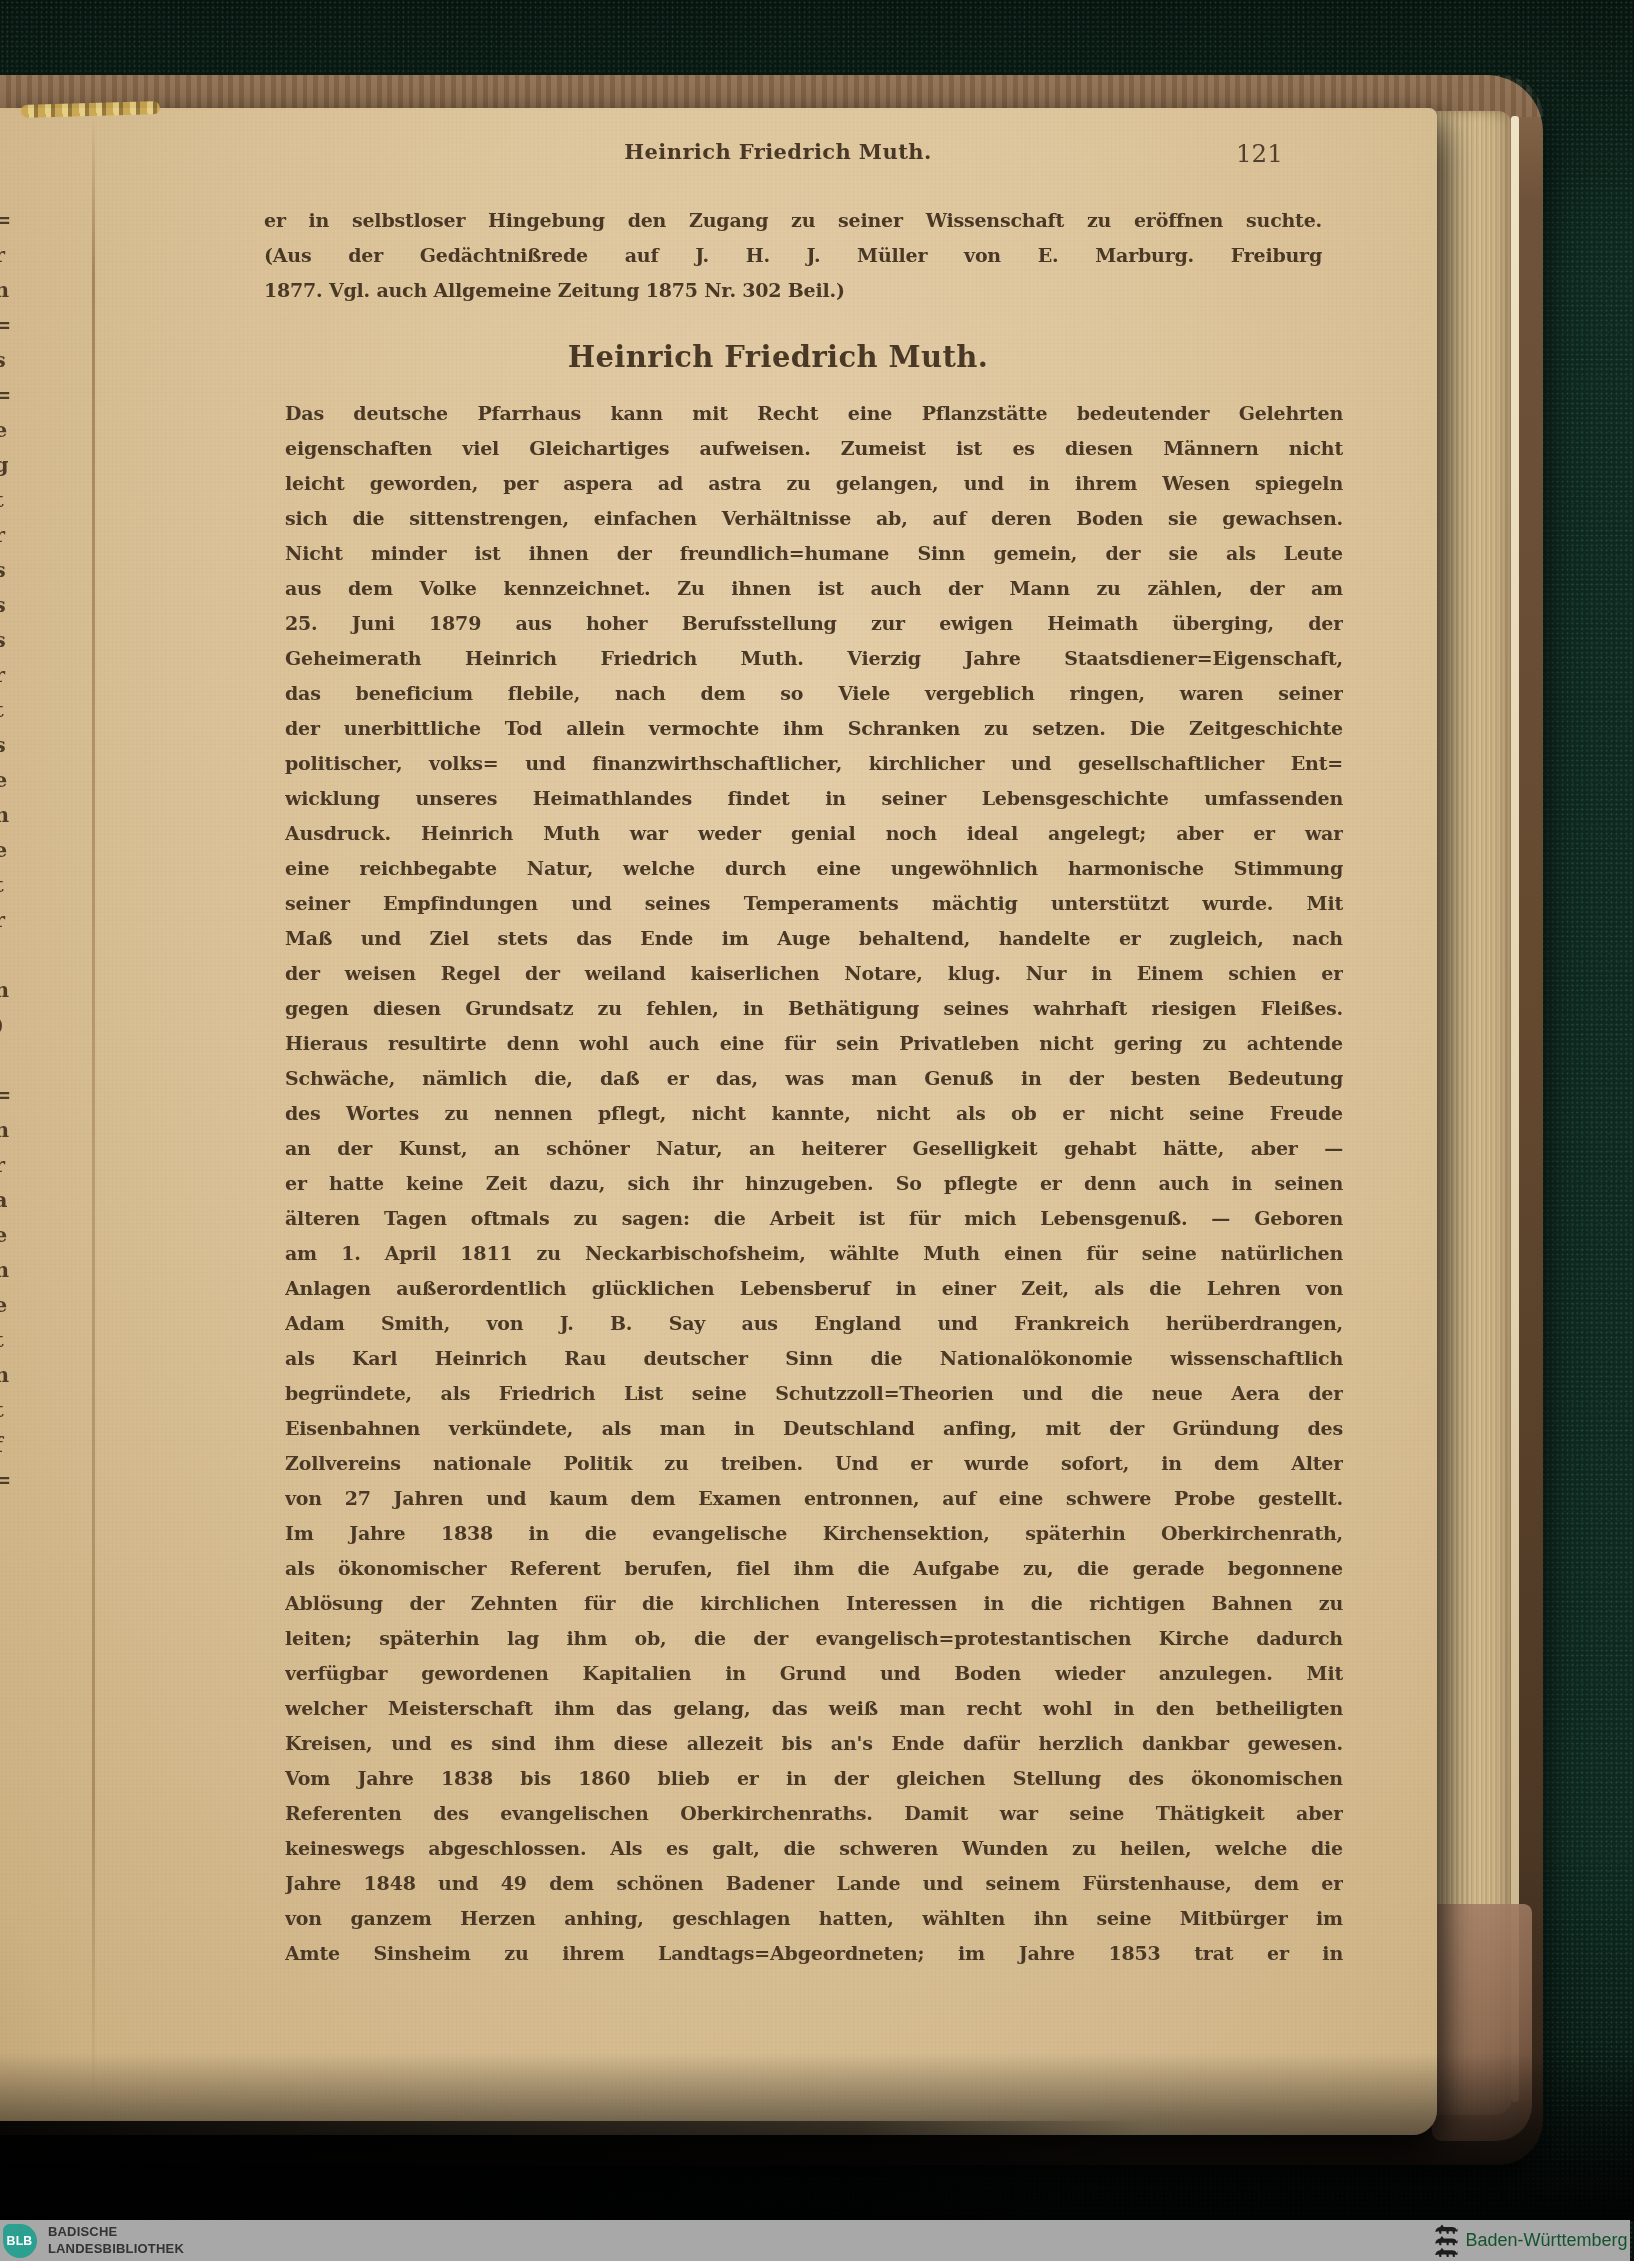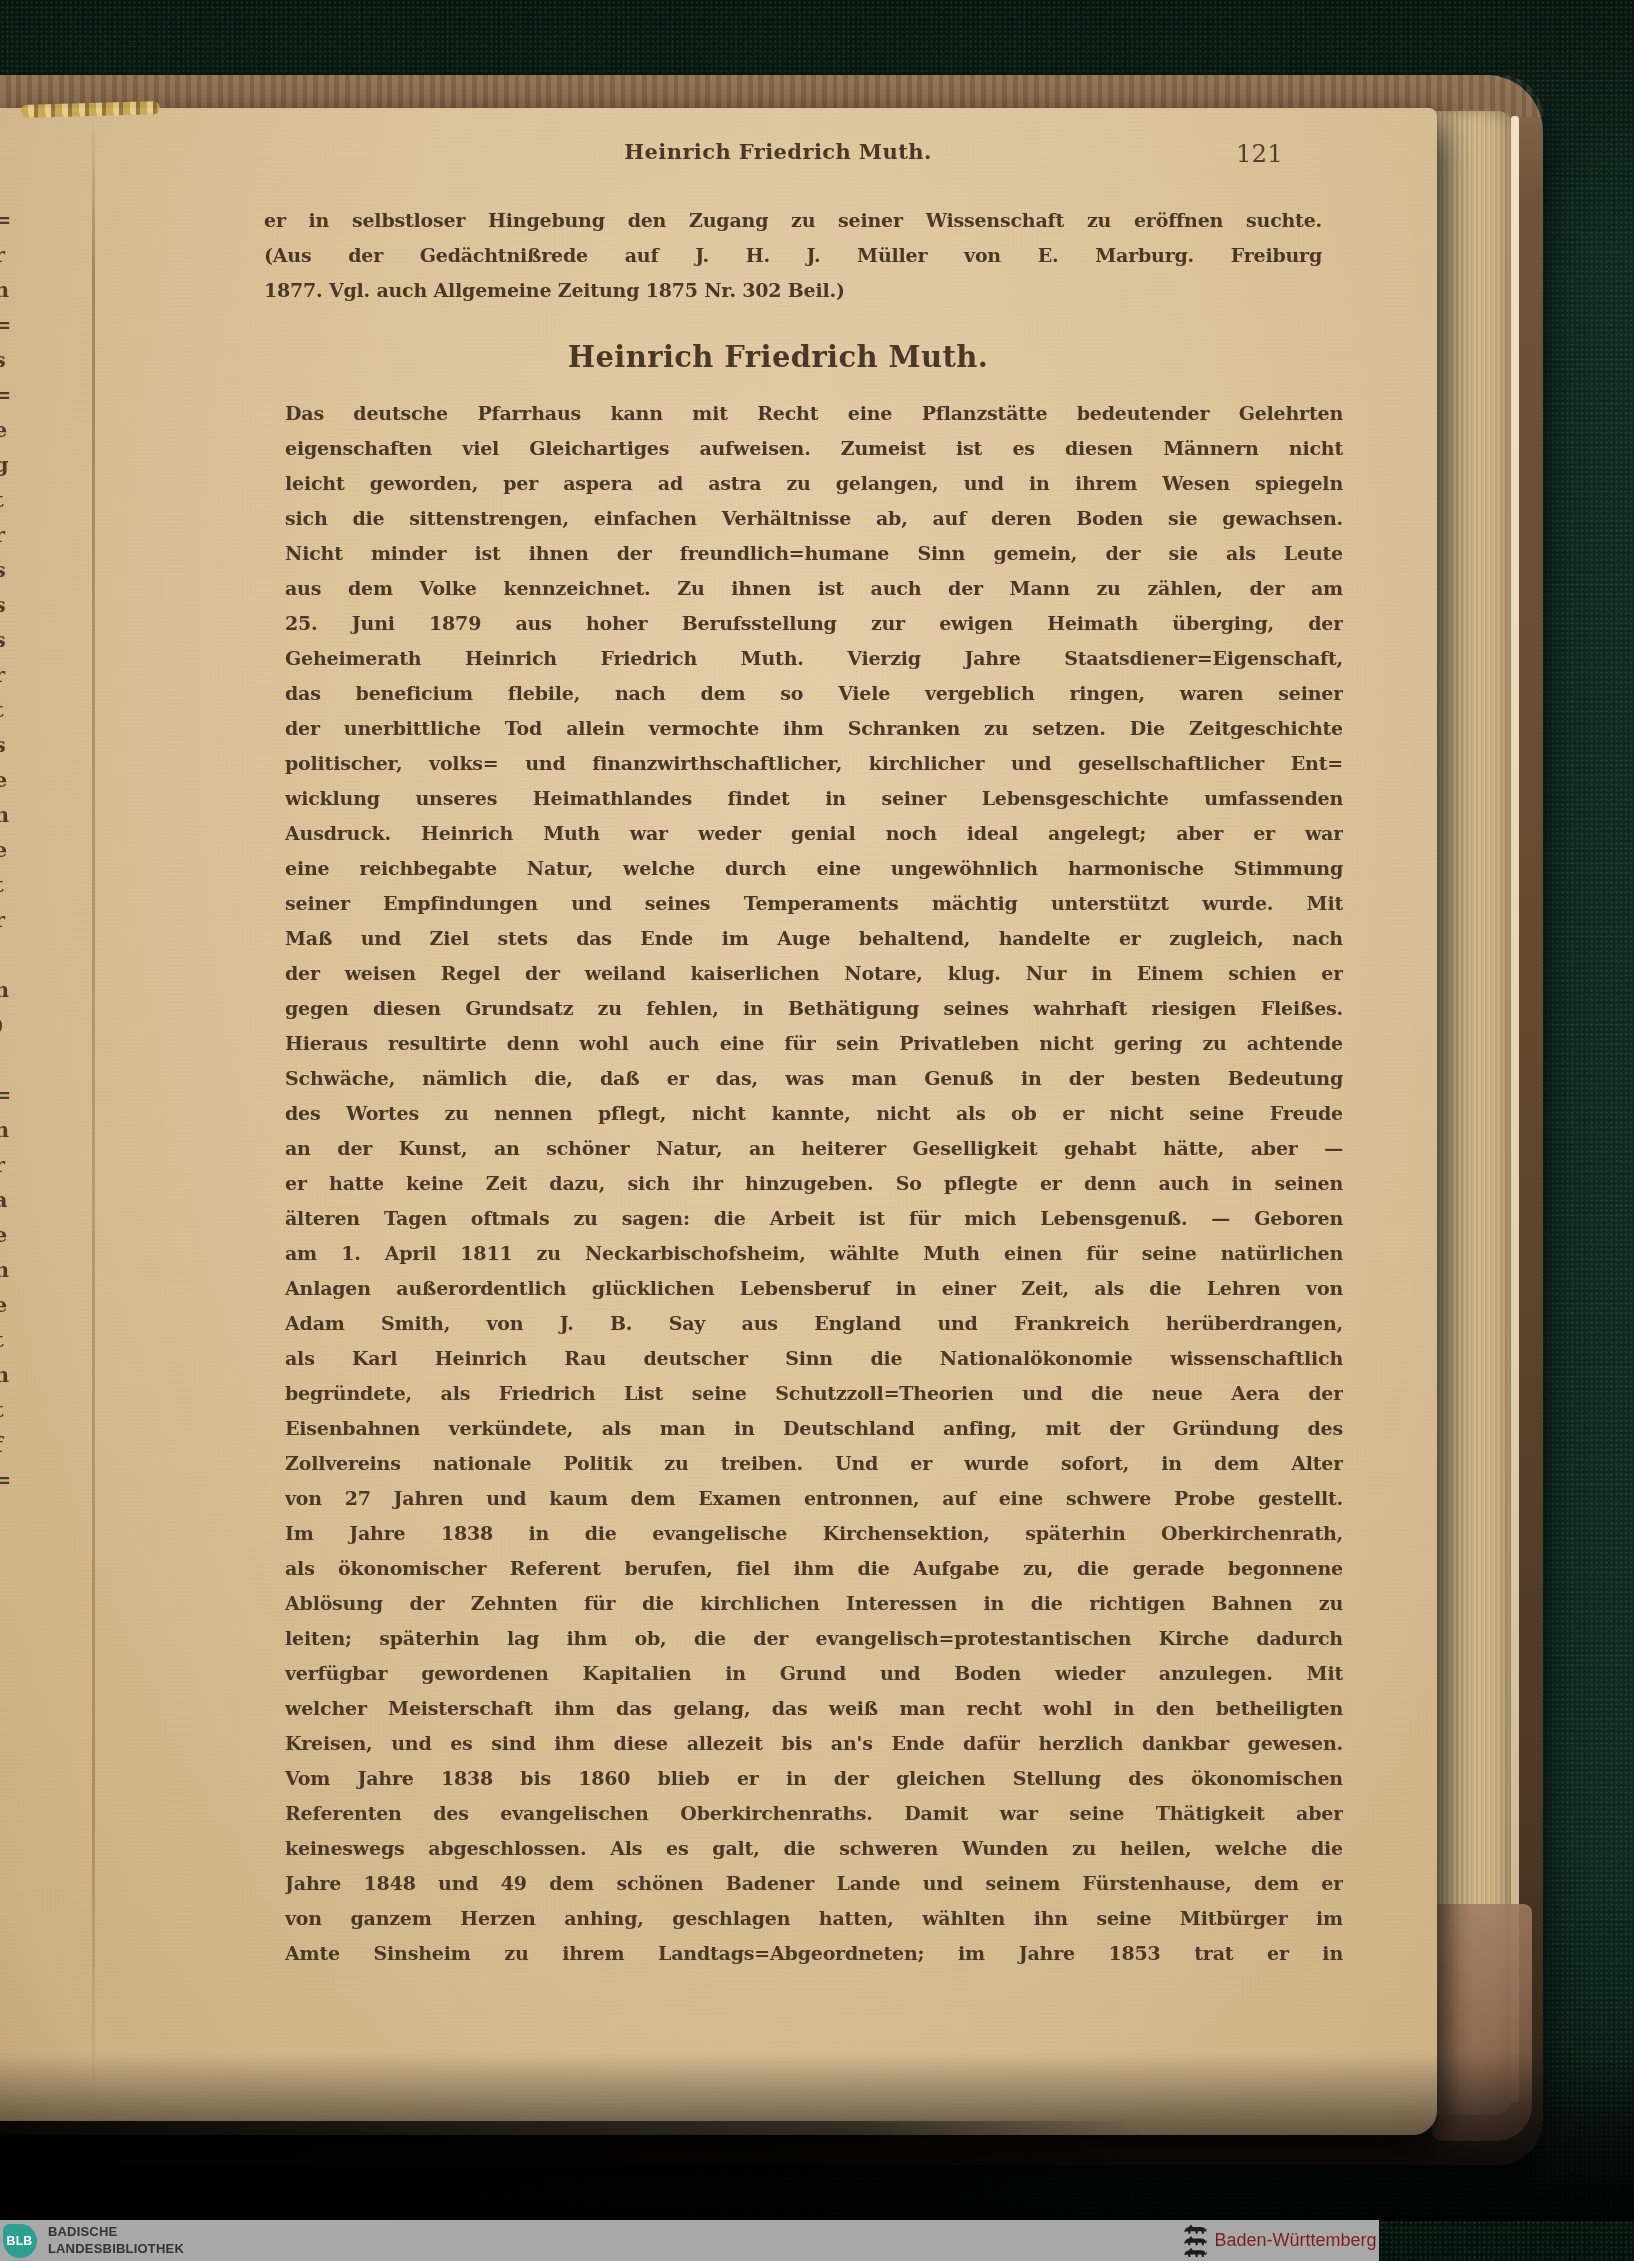--- a/index.html
+++ b/index.html
@@ -81,7 +81,7 @@
     background:linear-gradient(to right,rgba(0,0,0,.92),rgba(0,0,0,.55) 75%,rgba(0,0,0,0));}
 
   
-  .footer{position:absolute;left:0;top:2220px;width:1379px;height:41px;background:#a8a8a8;
+  .footer{position:absolute;left:0;top:2220px;width:1630px;height:41px;background:#a8a8a8;
     font-family:"Liberation Sans", sans-serif;}
   .blb-group{position:absolute;left:2.5px;top:0;height:41px;display:flex;align-items:center;}
   .blb-badge{width:34px;height:34px;background:#2b9f90;border-radius:6.5px 50% 50% 50%;

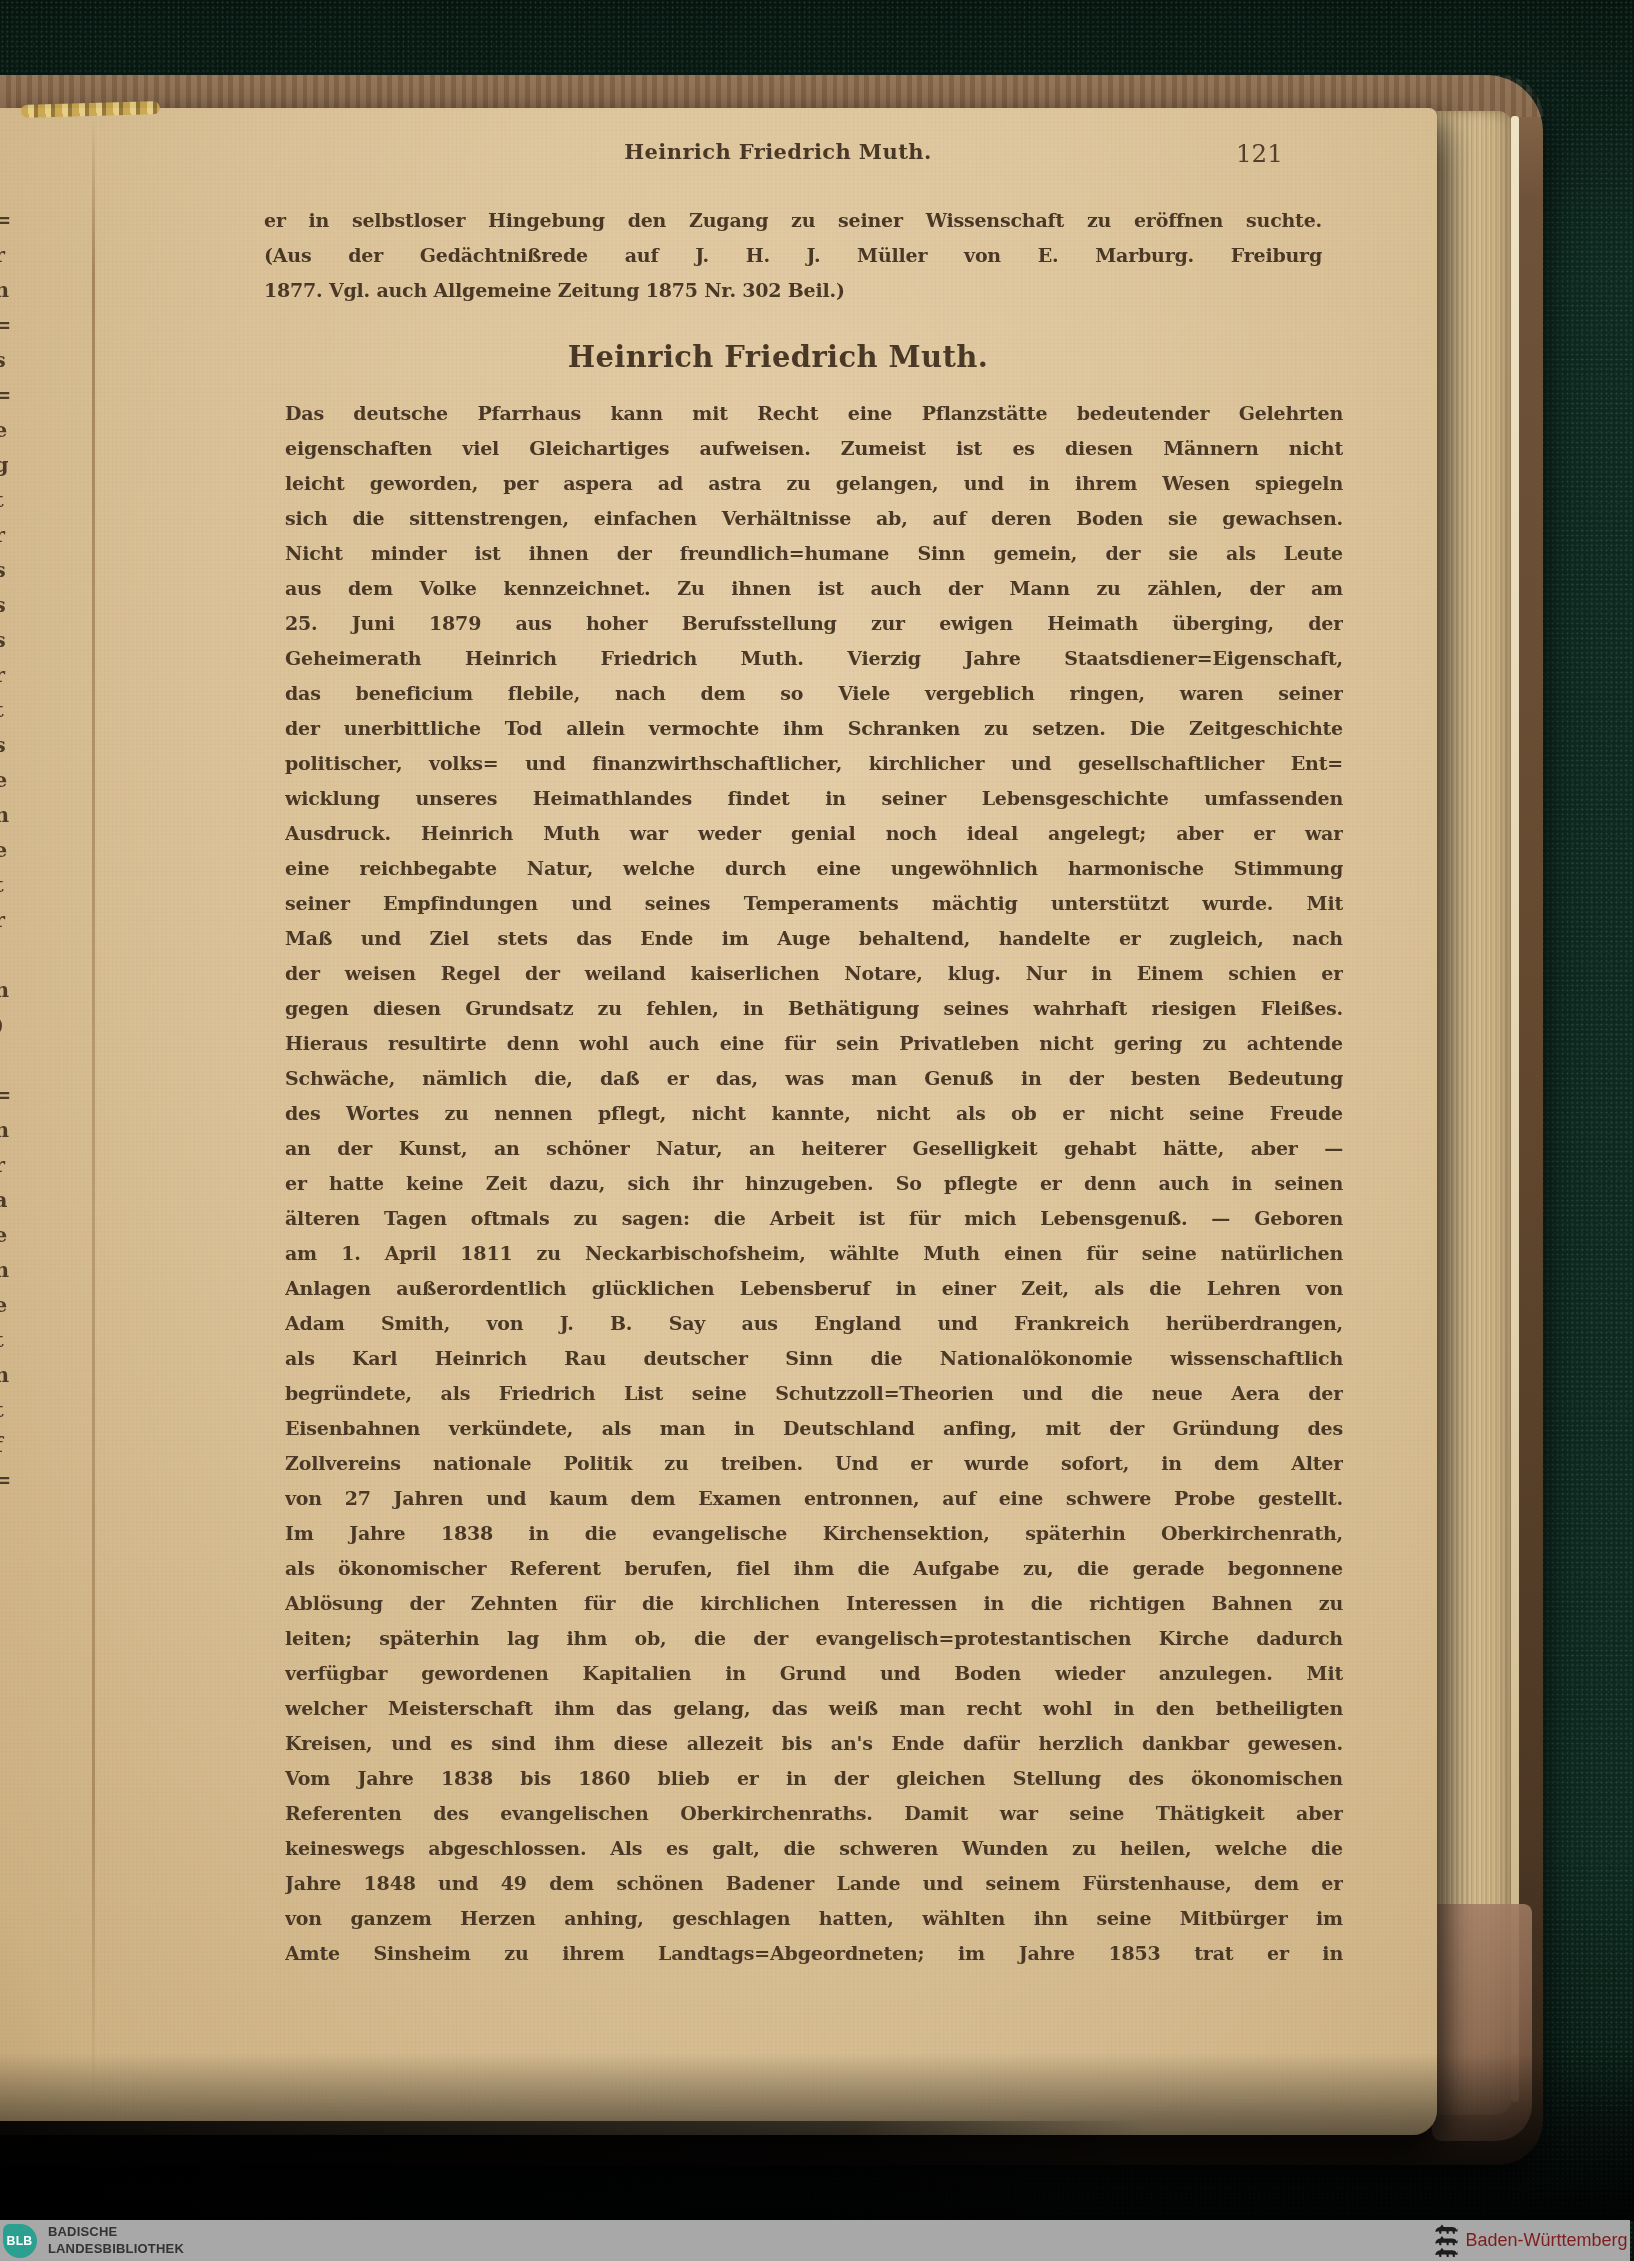--- a/index.html
+++ b/index.html
@@ -90,7 +90,7 @@
   .lib-name{margin-left:11.4px;color:#333333;font-weight:bold;font-size:13px;line-height:16.3px;letter-spacing:0.2px;}
   .bw-group{position:absolute;right:2.5px;top:0;height:41px;display:flex;align-items:center;gap:6.5px;}
   .bw-lions{width:24.5px;height:36px;}
-  .bw-text{color:#7f1d1d;font-size:18px;}
+  .bw-text{color:#14532d;font-size:18px;}
 </style>
 </head>
 <body>

